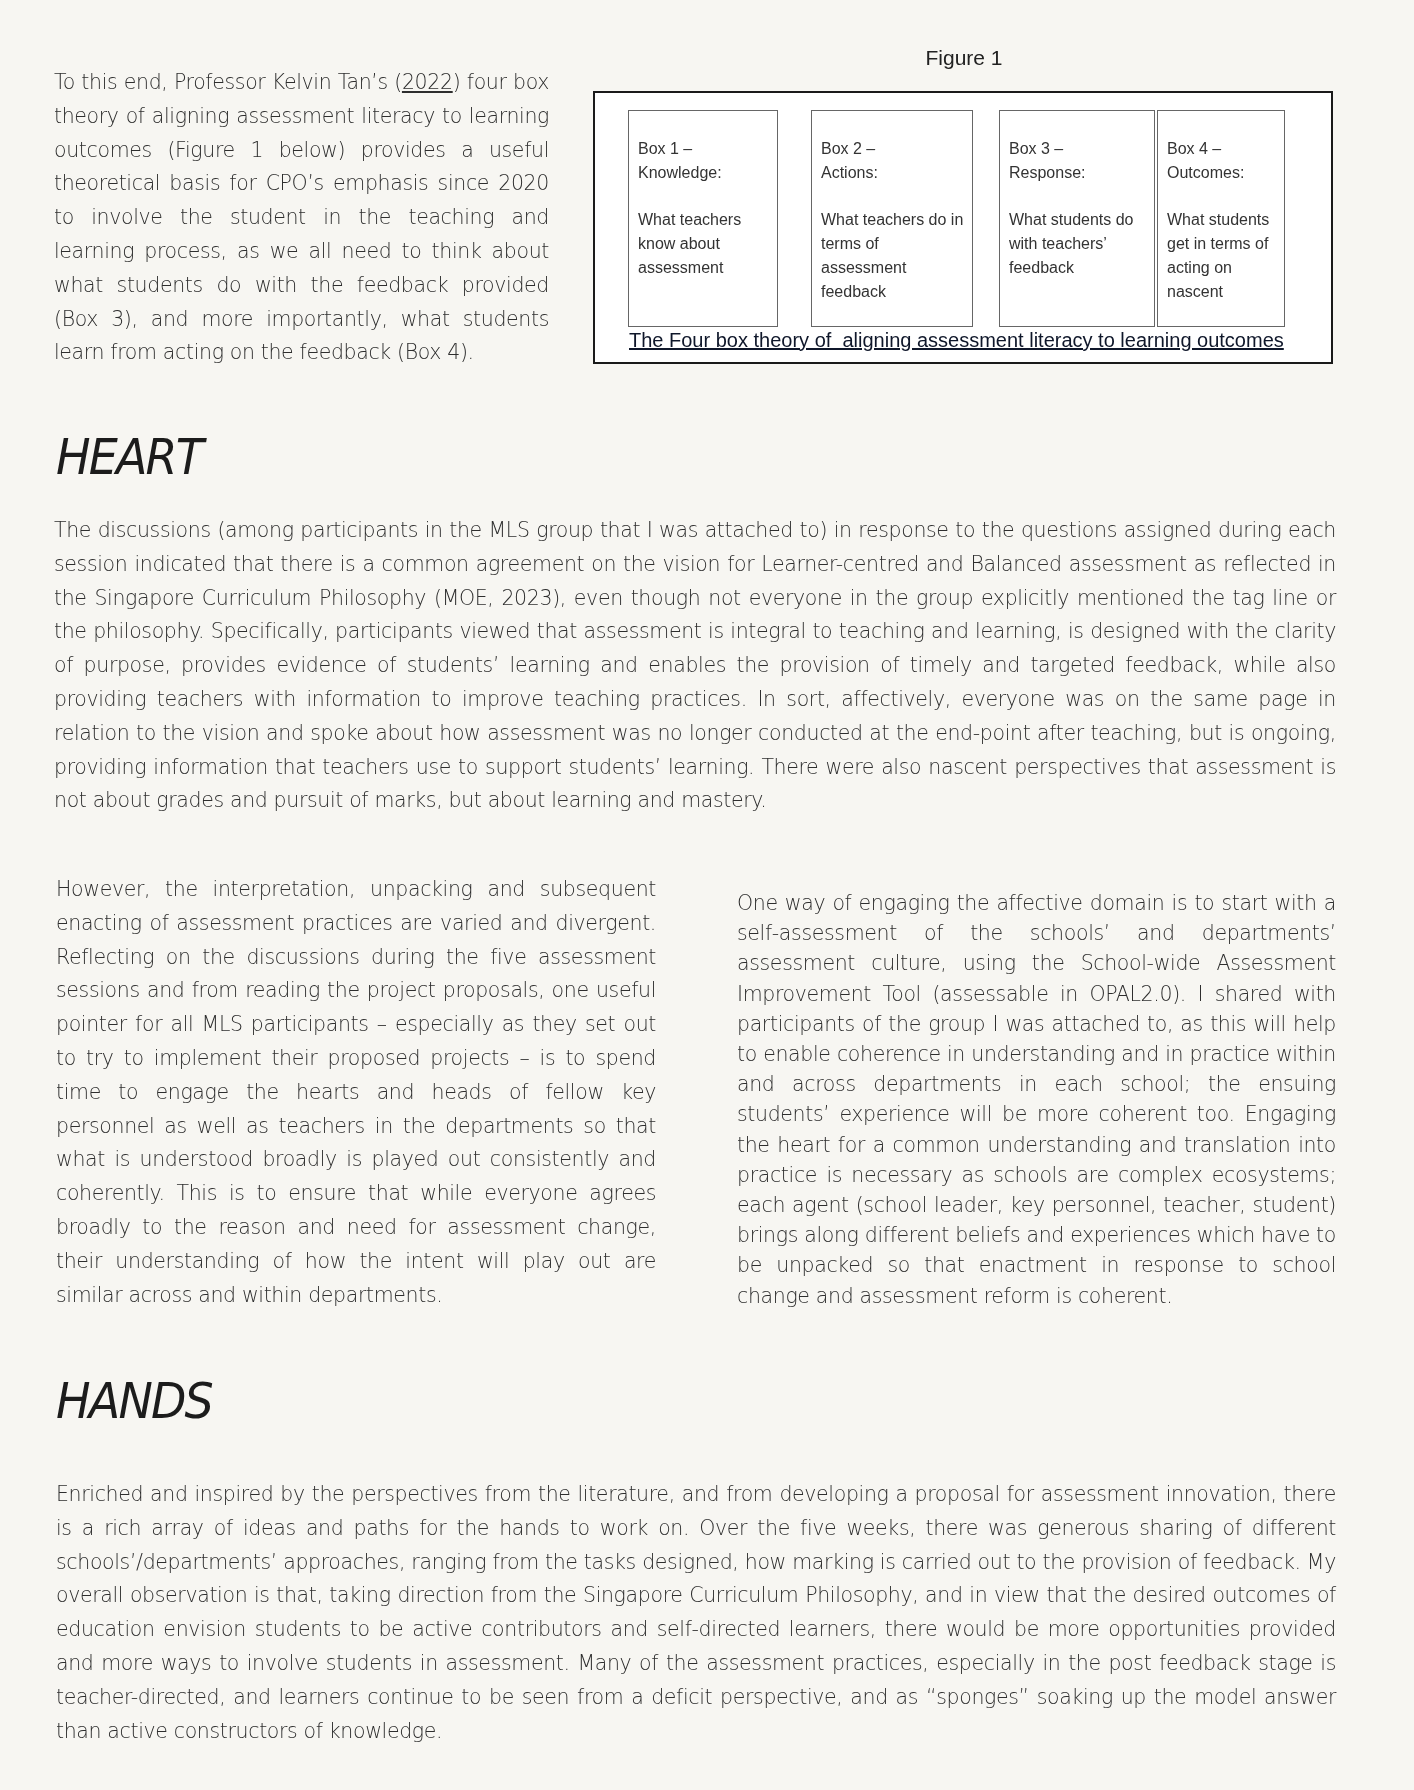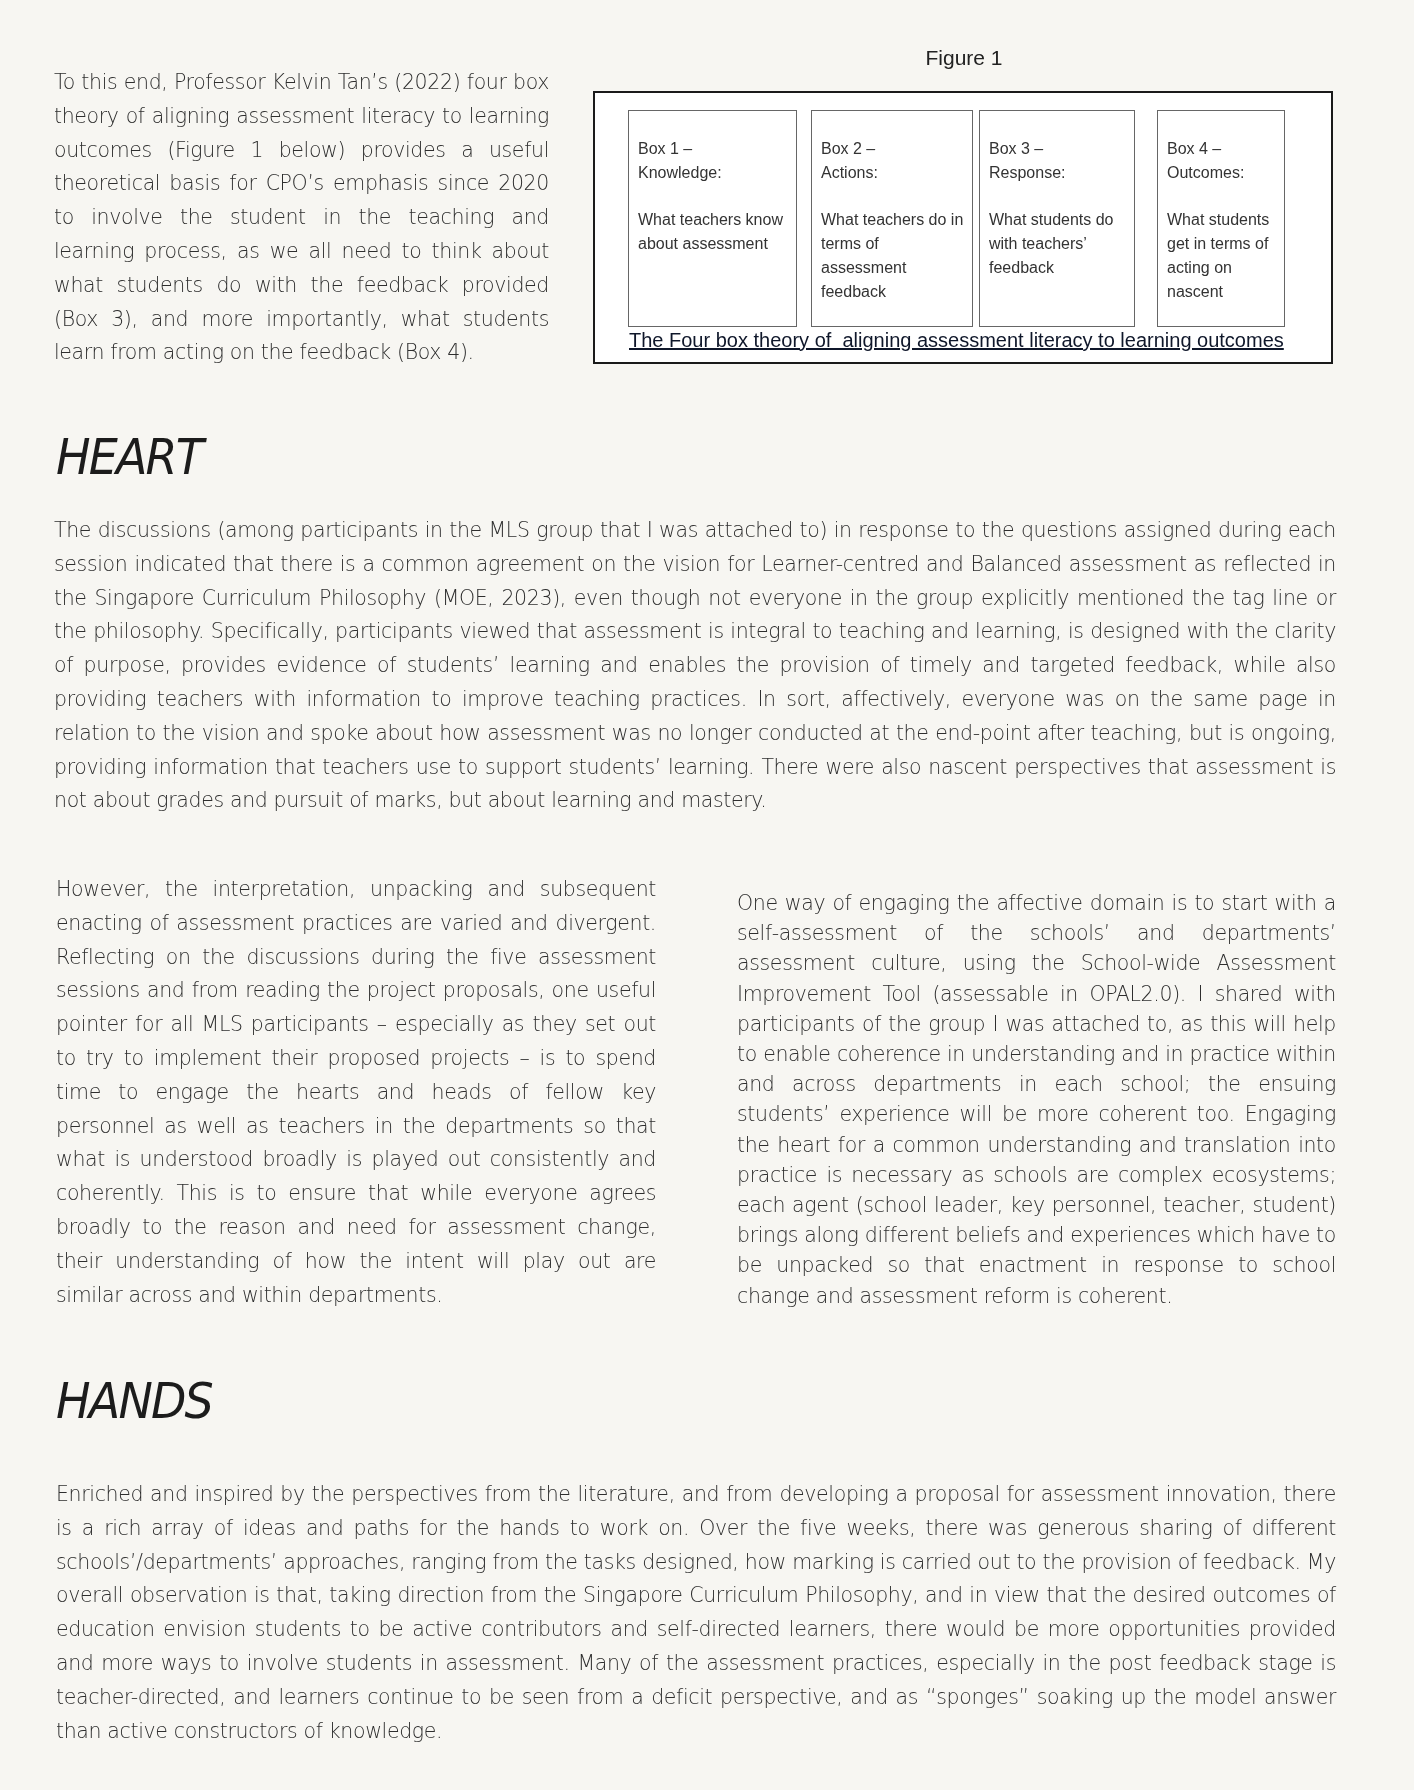--- a/index.html
+++ b/index.html
@@ -22,7 +22,7 @@
     margin: 0;
     color: #2e2e2e;
   }
-  .para .u { }
+  .para .u { text-decoration: underline; }
   #intro { left: 54px; top: 66px; width: 495px; }
 
   #figure-caption {

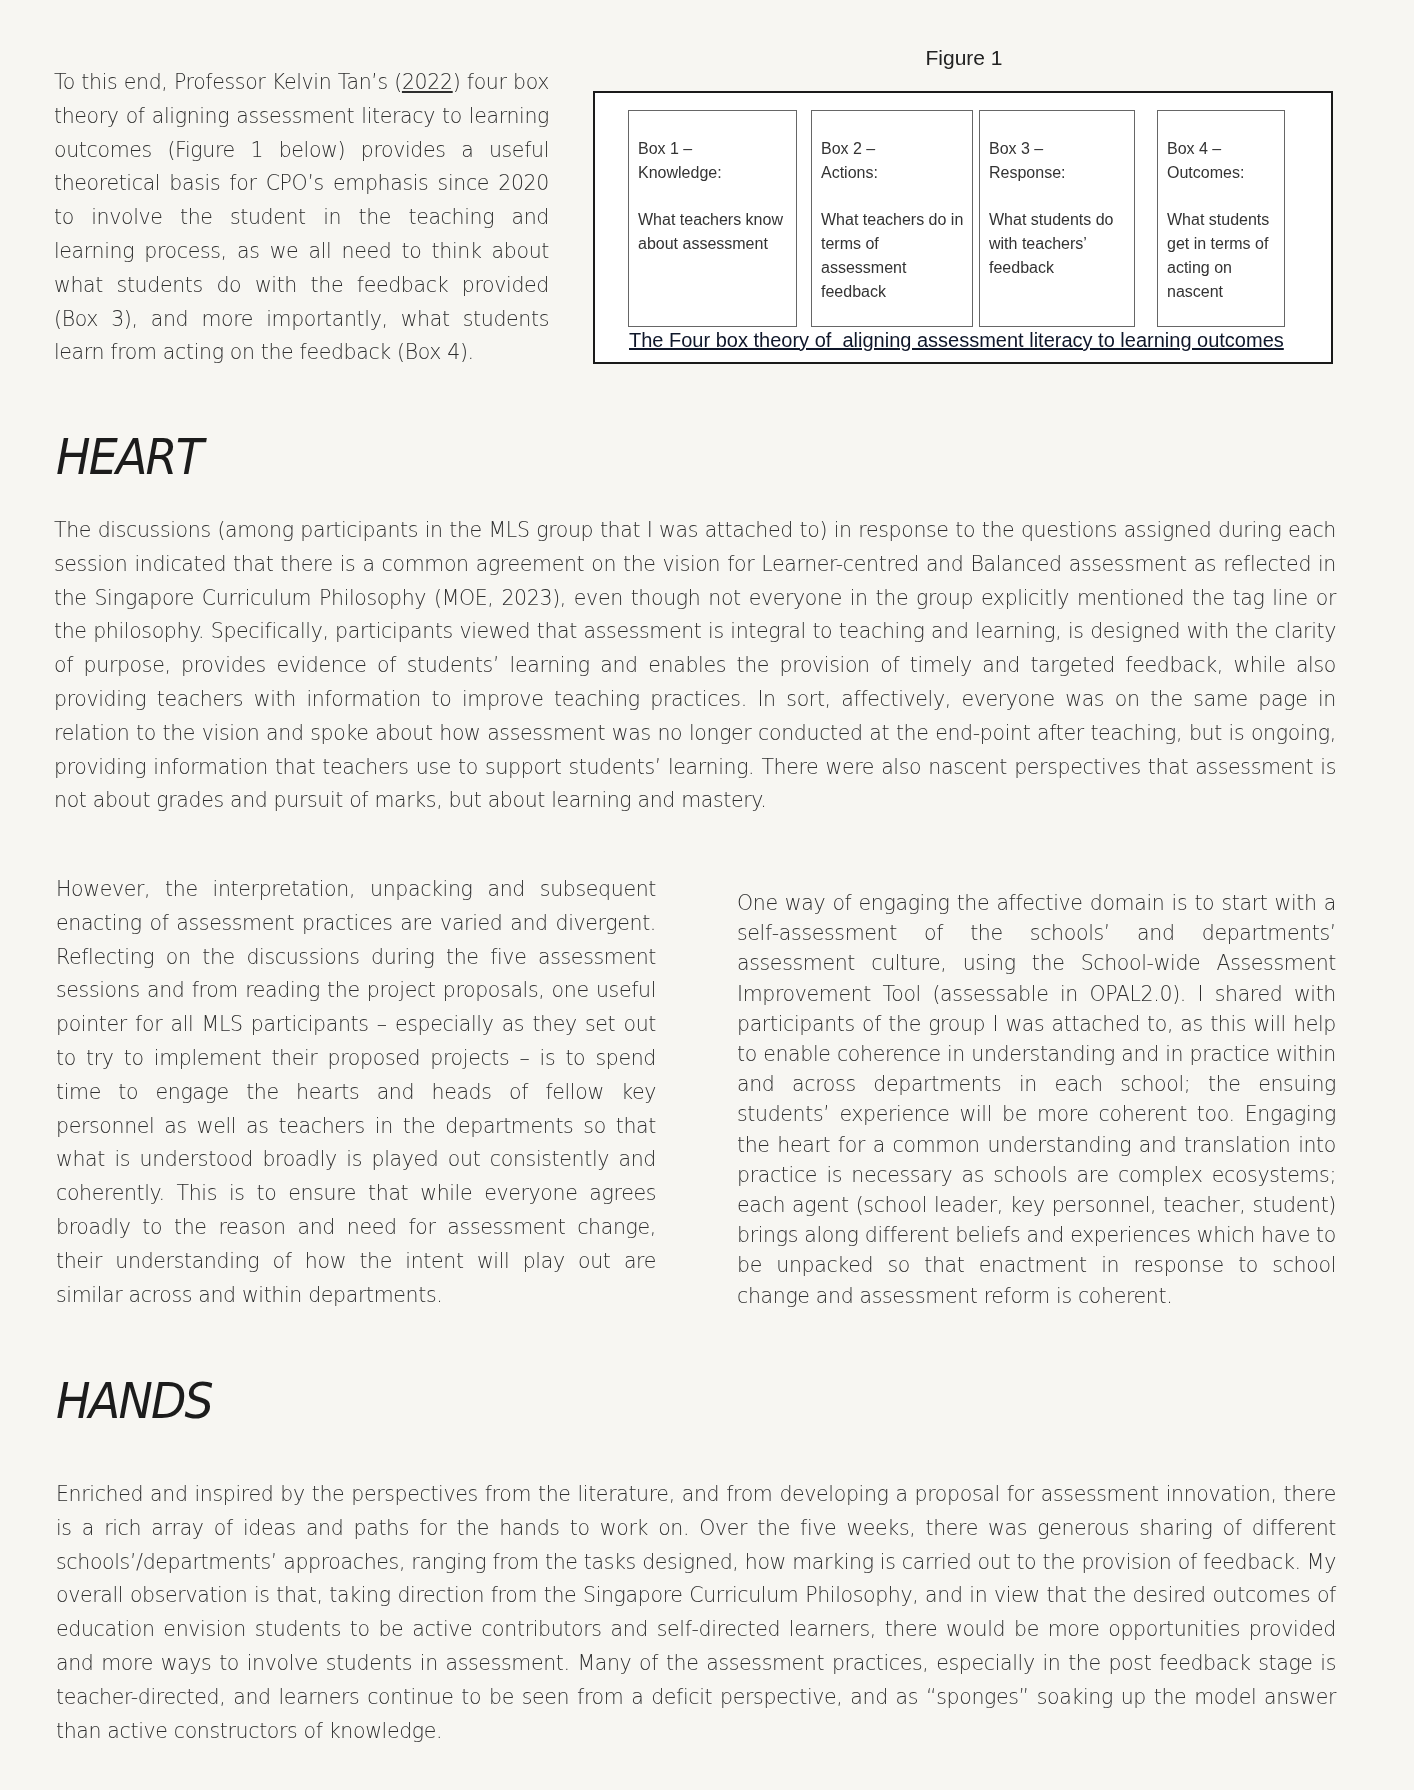--- a/index.html
+++ b/index.html
@@ -55,7 +55,7 @@
   }
   .fbox .title { display: block; }
   .fbox .desc { display: block; margin-top: 23px; }
-  #box-1 { left: 33px; width: 169px; }
+  #box-1 { left: 33px; width: 150px; }
   #box-2 { left: 216px; width: 162px; }
   #box-3 { left: 384px; width: 156px; }
   #box-4 { left: 562px; width: 128px; }

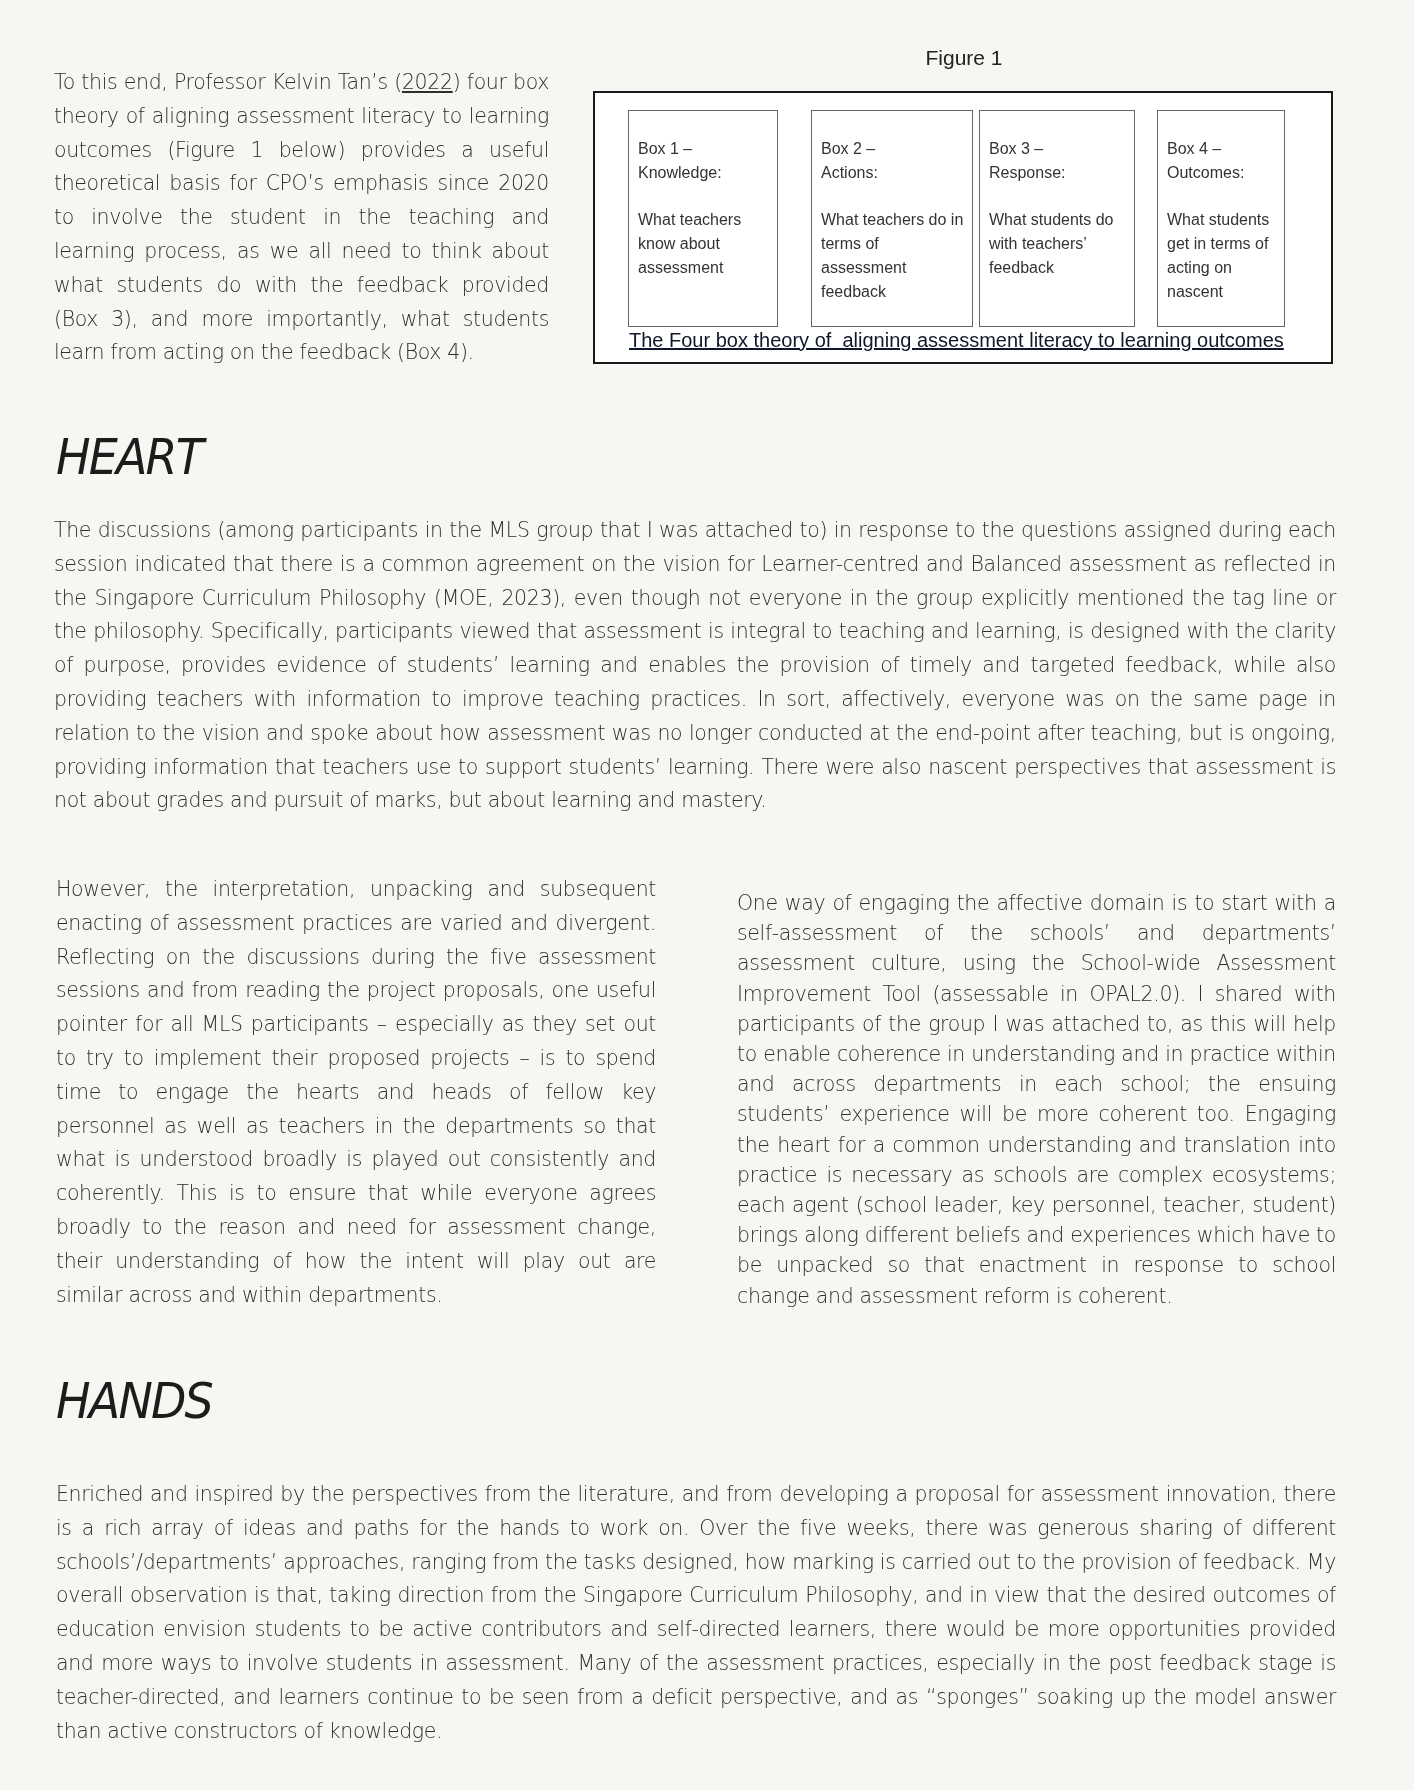--- a/index.html
+++ b/index.html
@@ -57,7 +57,7 @@
   .fbox .desc { display: block; margin-top: 23px; }
   #box-1 { left: 33px; width: 150px; }
   #box-2 { left: 216px; width: 162px; }
-  #box-3 { left: 384px; width: 156px; }
+  #box-3 { left: 404px; width: 156px; }
   #box-4 { left: 562px; width: 128px; }
   #figure-subcaption {
     position: absolute;

